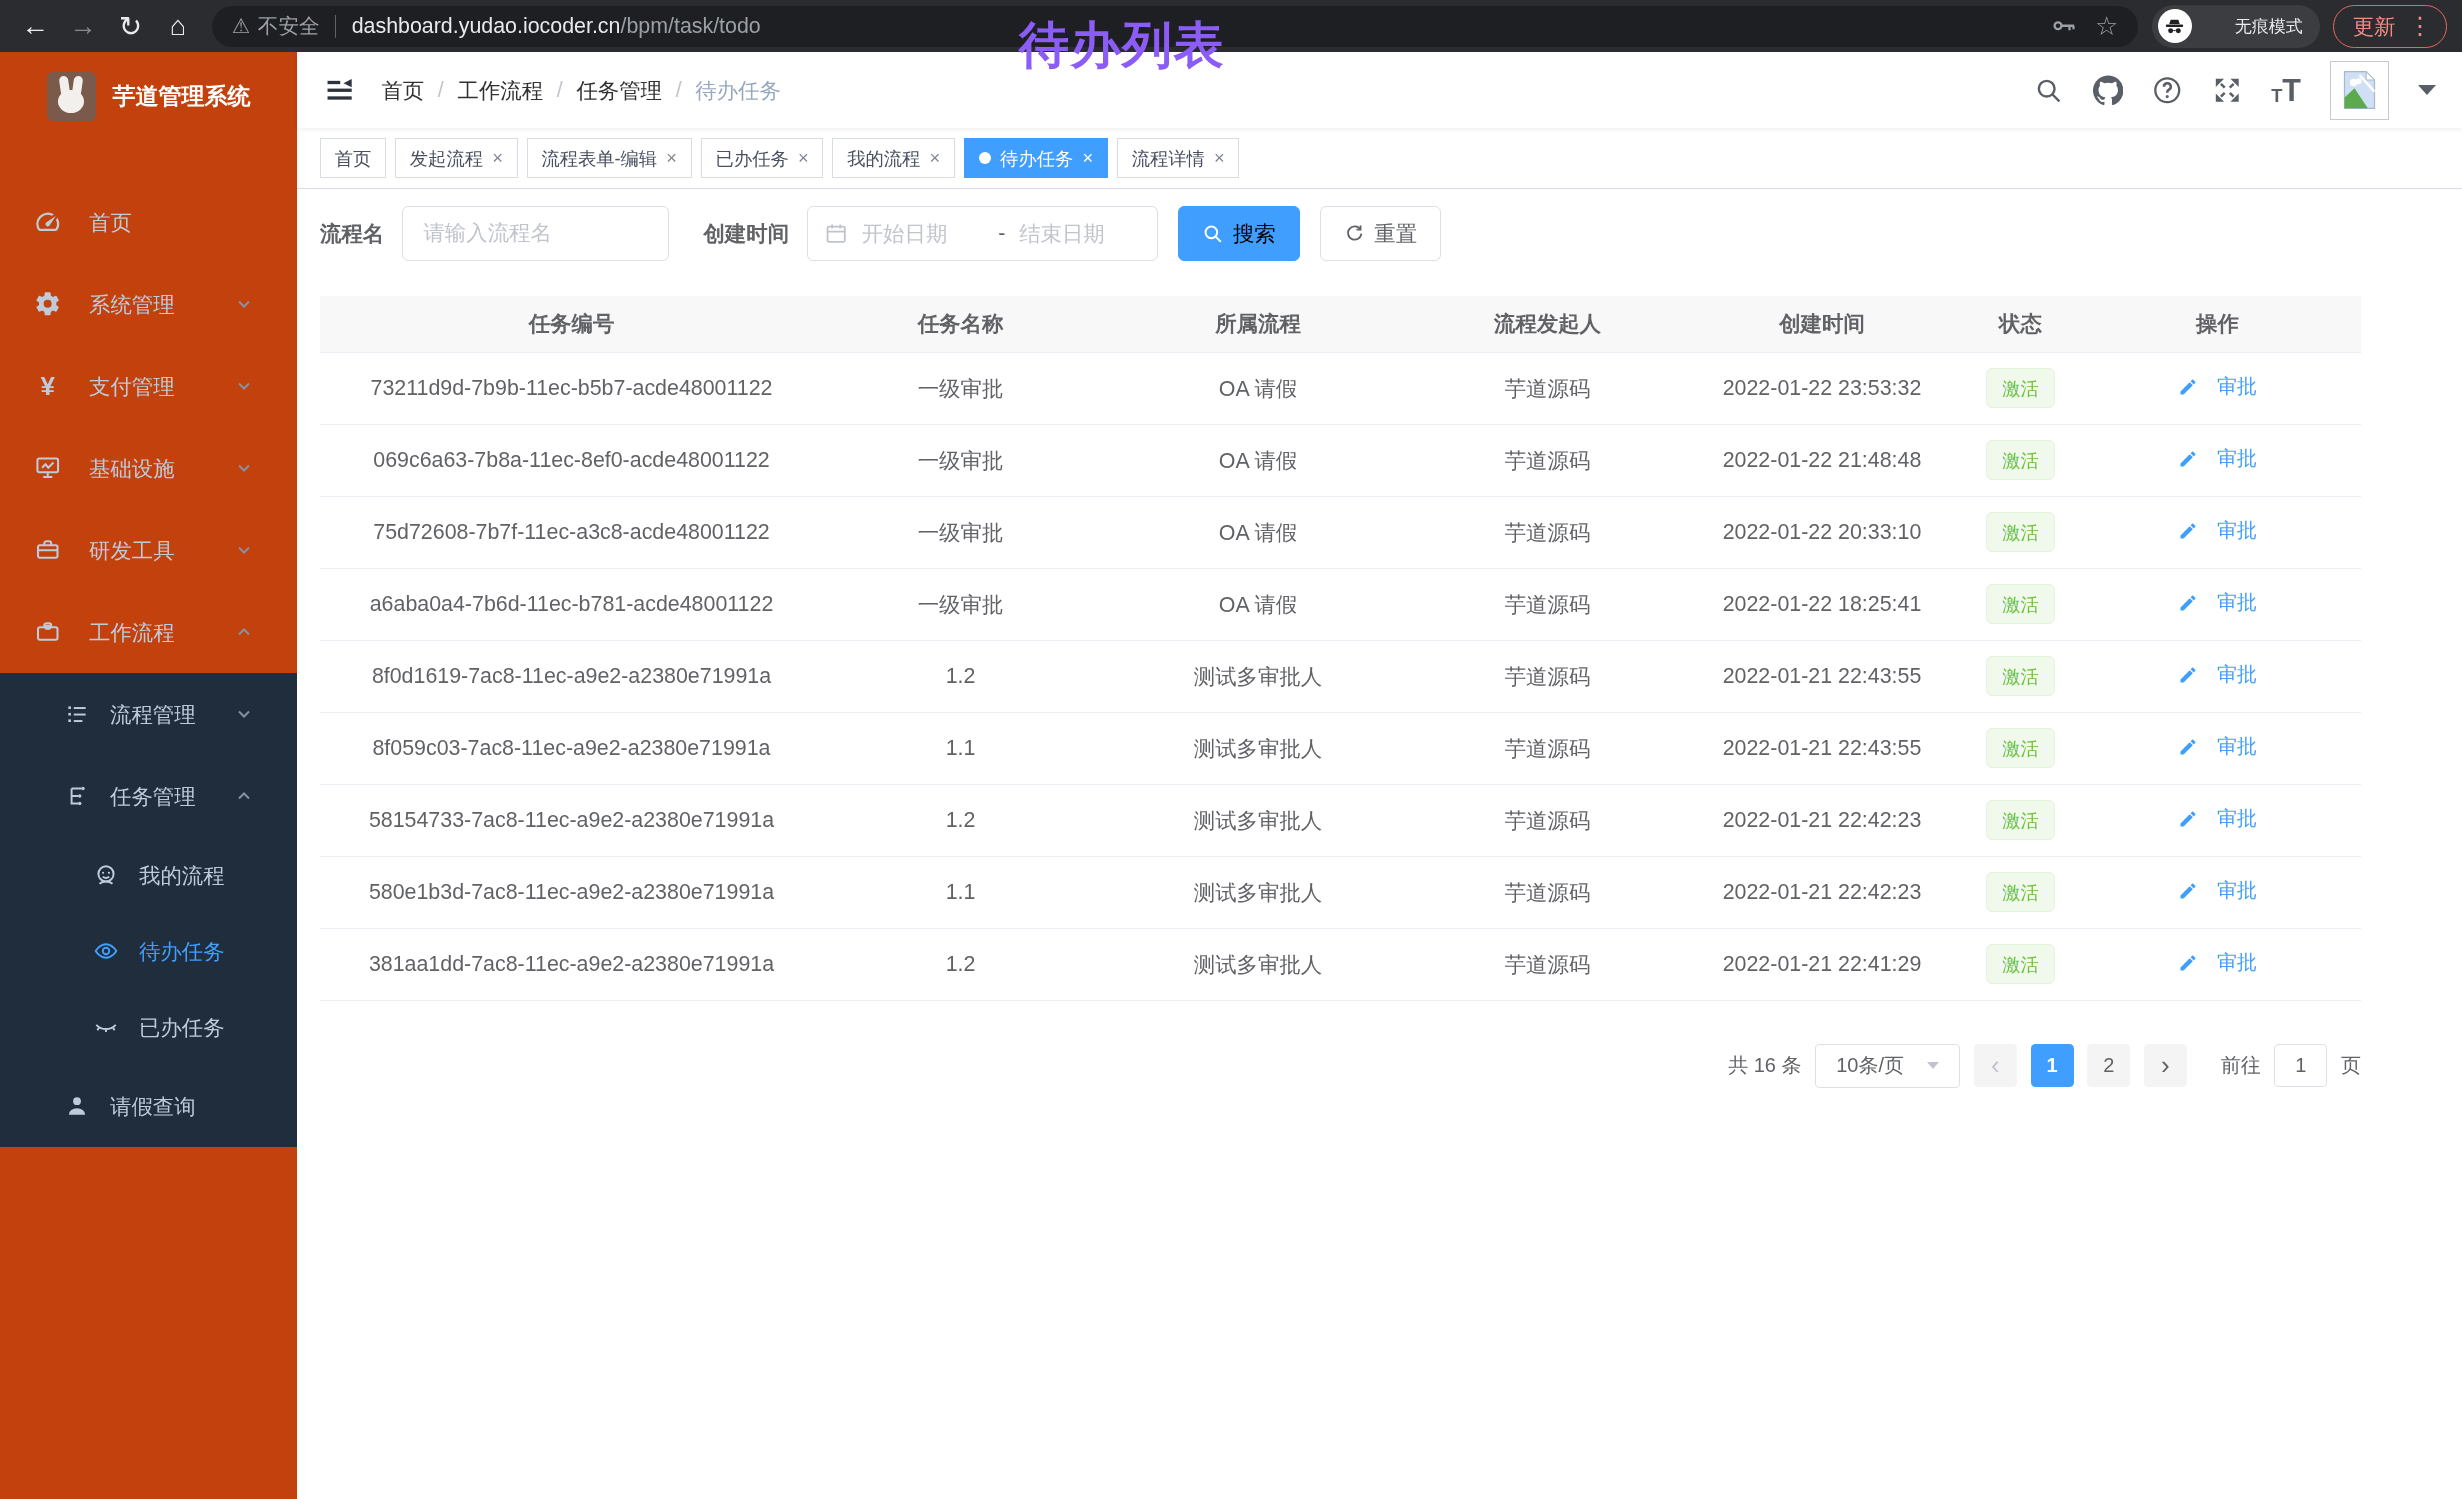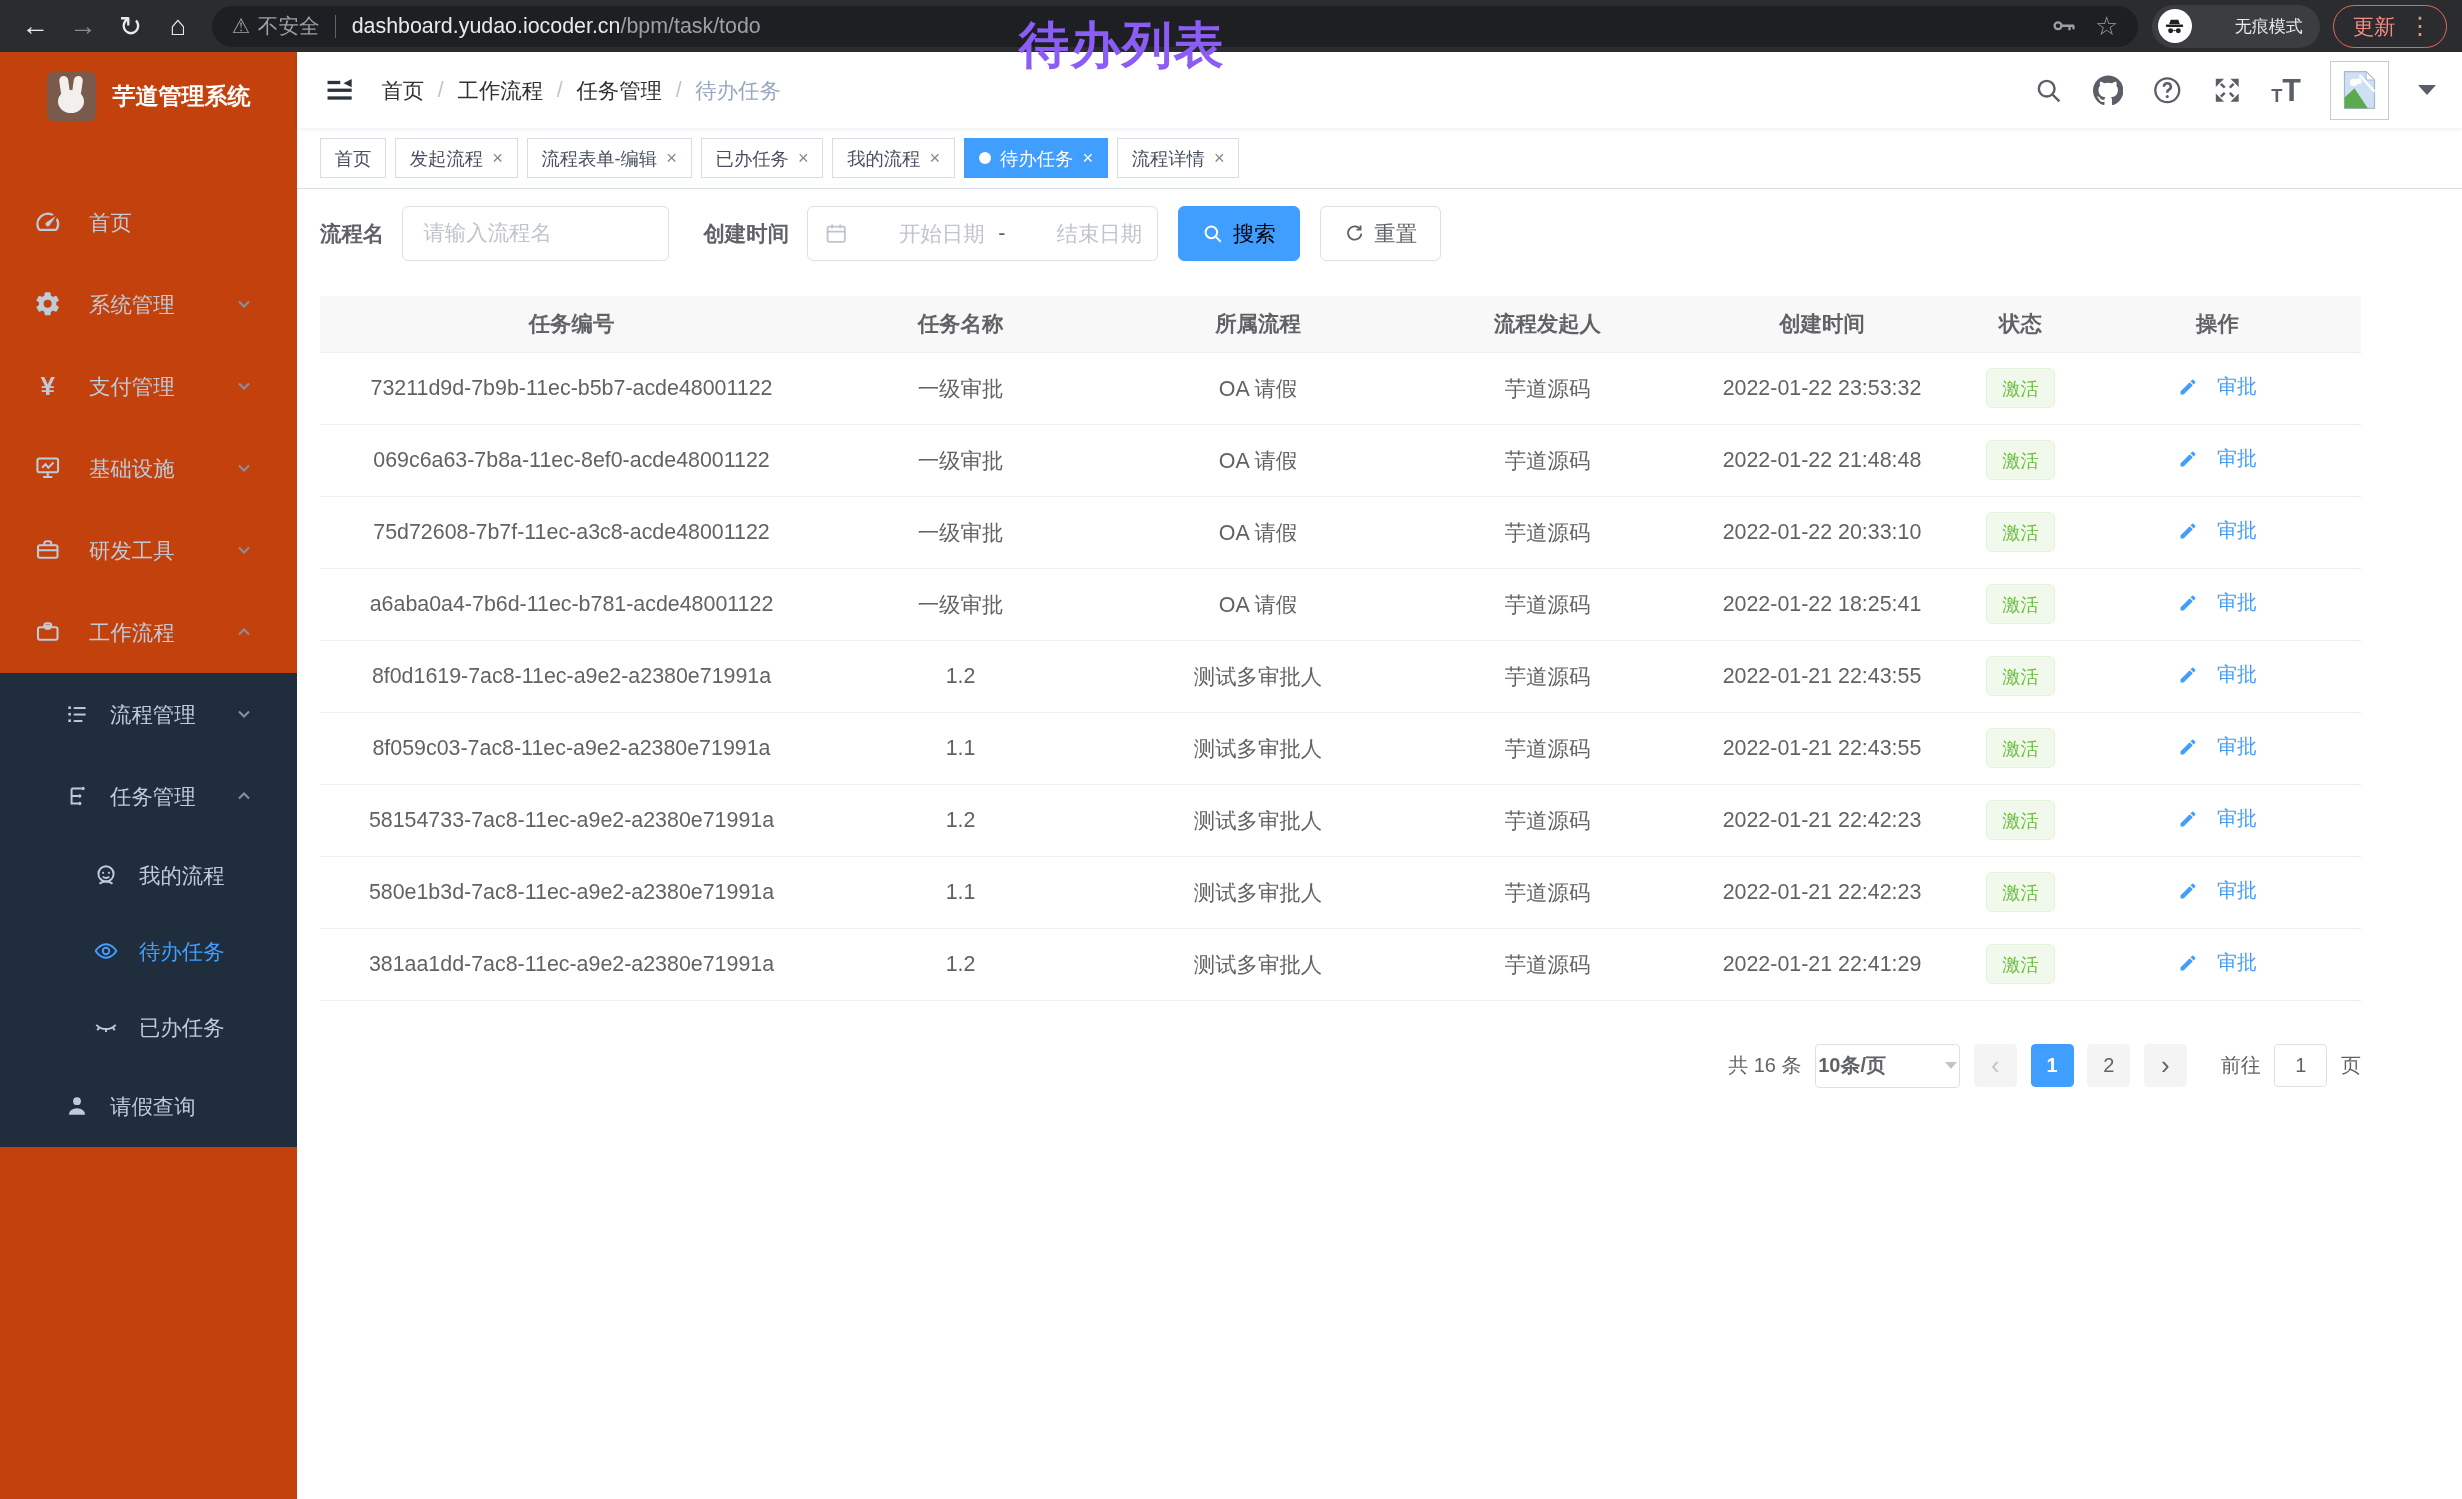--- a/index.html
+++ b/index.html
@@ -97,7 +97,7 @@
   .date-range { width:351px; height:55px; border:1.5px solid #dcdfe6; border-radius:6.1px;
     display:flex; align-items:center; padding:0 15.3px; gap:13.7px; color:#c0c4cc; font-size:21.4px; }
   .date-range .dash { color:#606266; flex:0 0 auto; }
-  .date-range .ph { flex:1; text-align:right; }
+  .date-range .ph { flex:1; text-align:left; }
   .btn { height:55px; border-radius:6.1px; display:flex; align-items:center; gap:9.2px;
     font-size:21.4px; padding:0 23px; cursor:pointer; margin-left:20px; white-space:nowrap; }
   .btn-primary { background:#409eff; color:#000000; border:1.5px solid #409eff; margin-left:20px; }

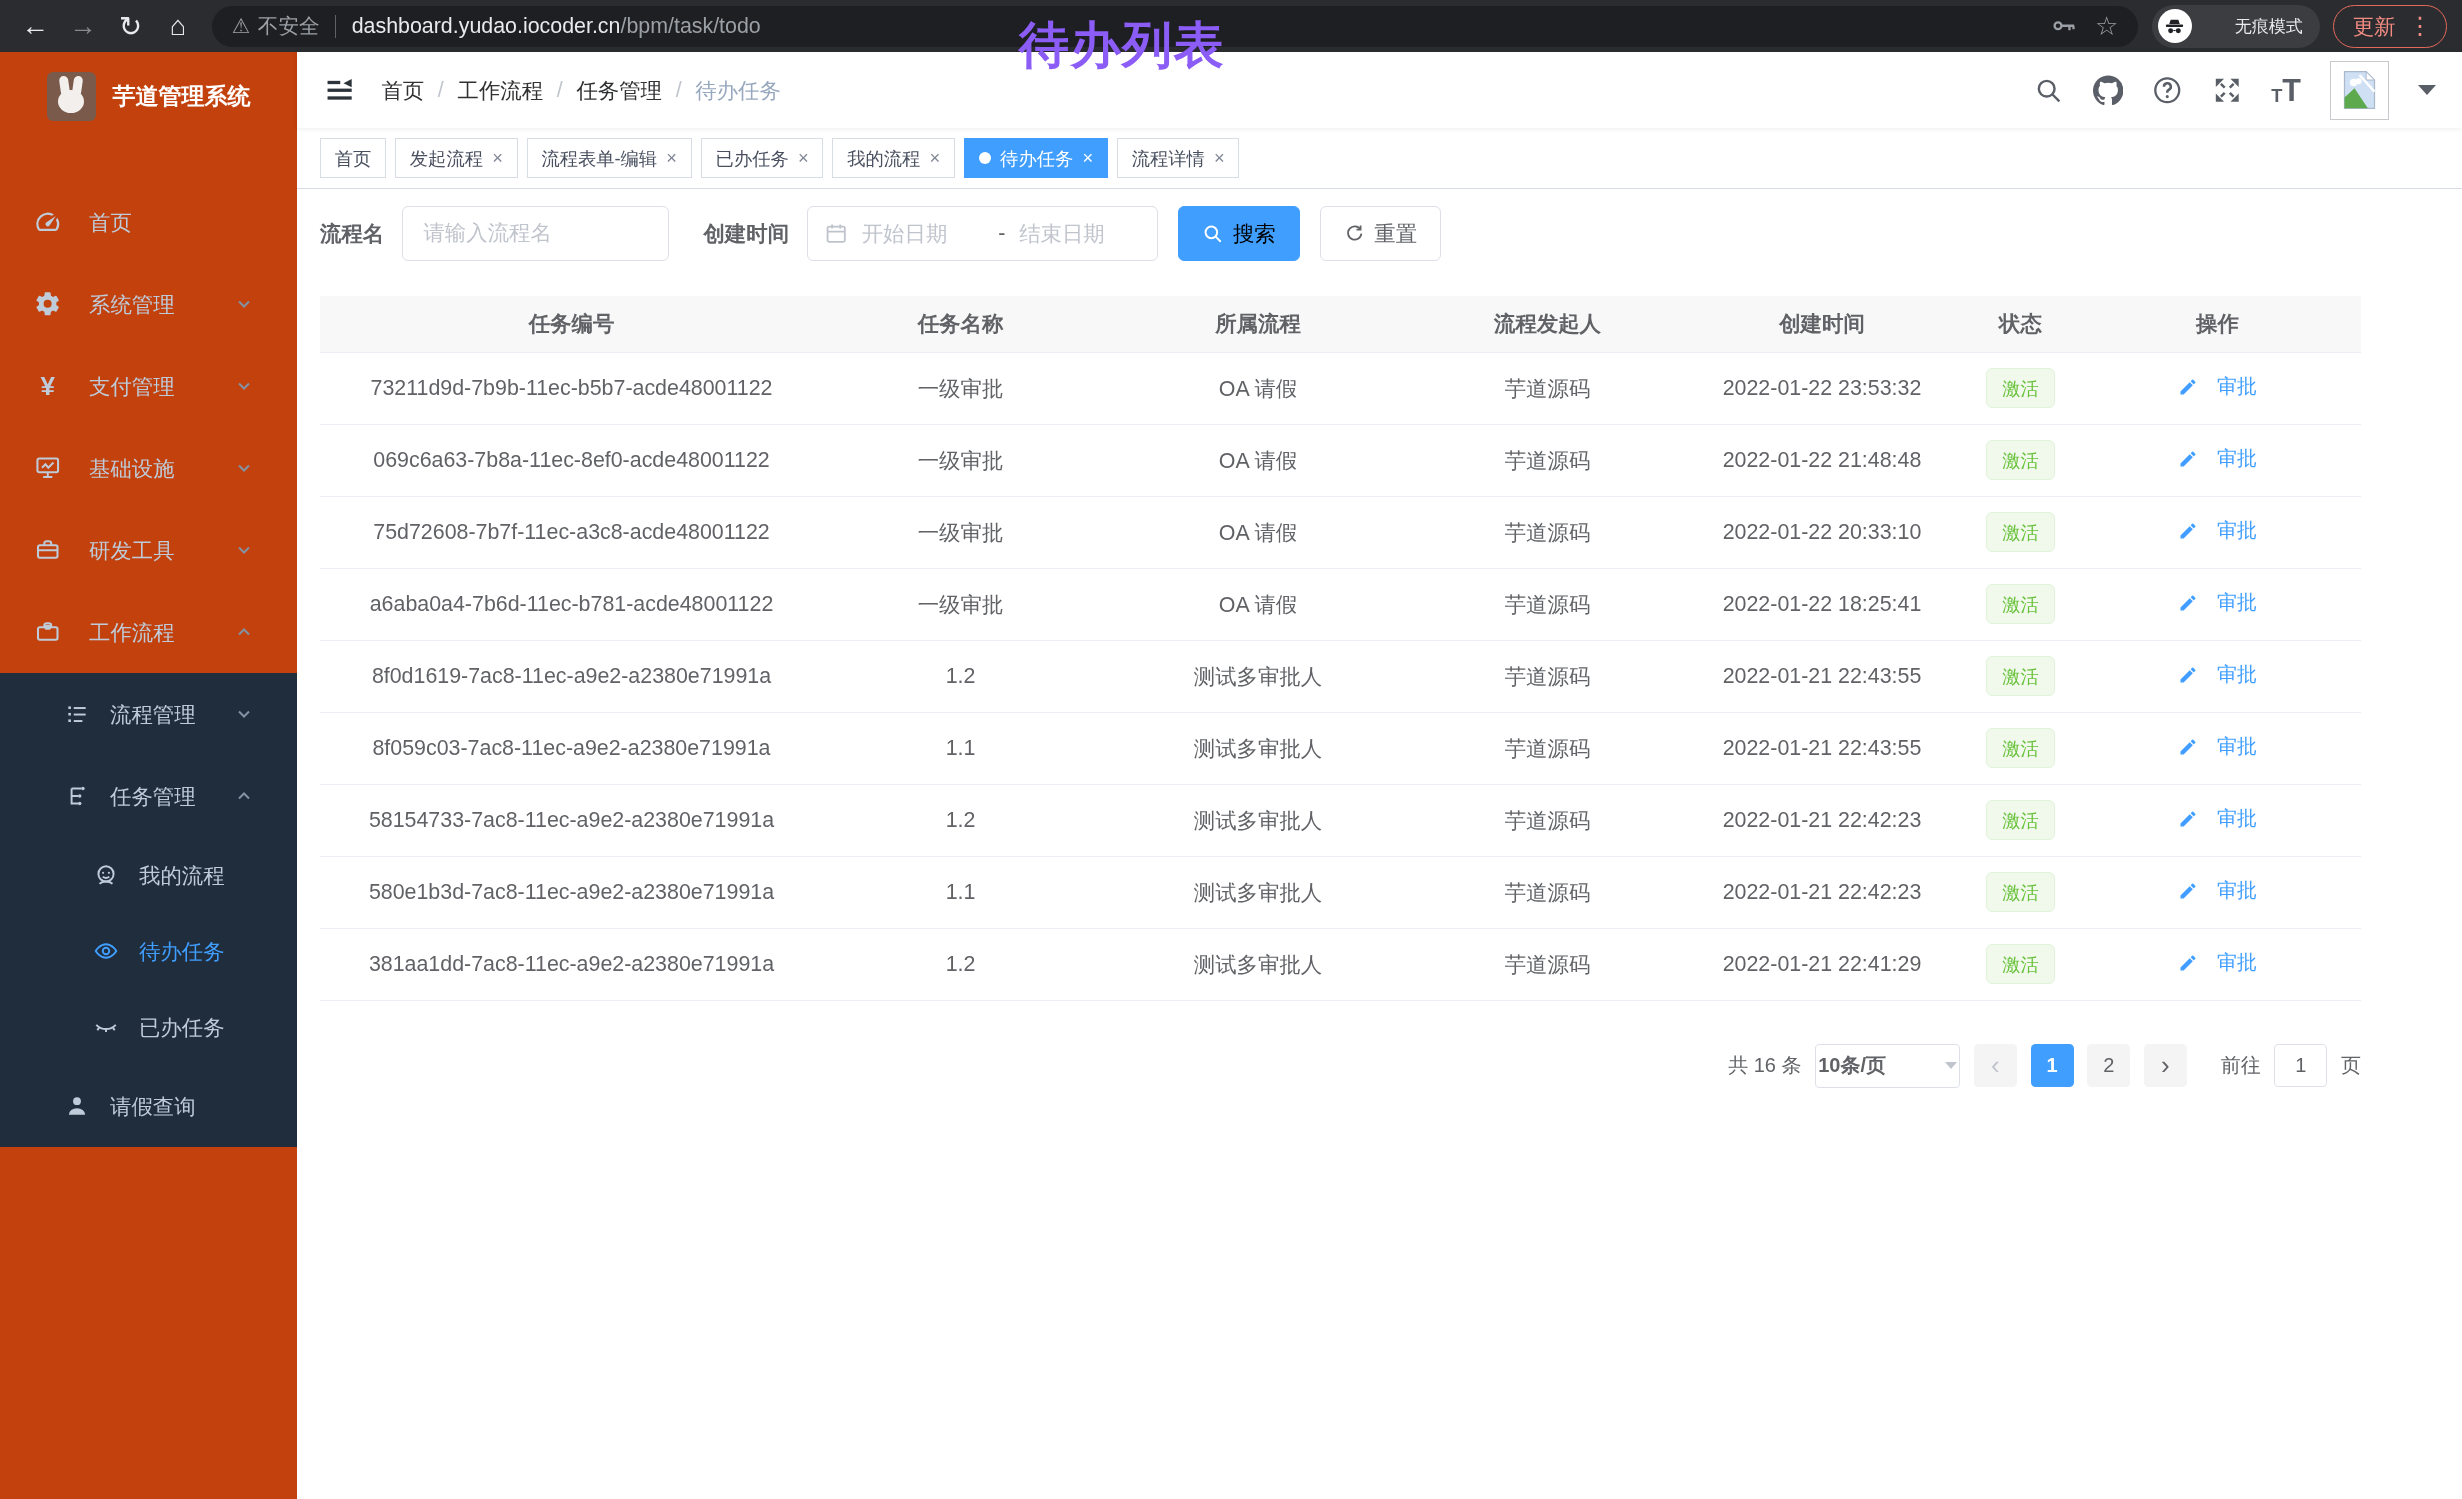--- a/index.html
+++ b/index.html
@@ -120,7 +120,7 @@
   .pagination { width:2041px; display:flex; justify-content:flex-end; align-items:center;
     margin-top:43px; gap:13.7px; font-size:20px; color:#606266; }
   .psel { width:145px; height:44px; border:1.5px solid #dcdfe6; border-radius:4.6px; display:flex;
-    align-items:center; justify-content:space-between; padding:0 2px; color:#606266; cursor:pointer;font-weight:bold; }
+    align-items:center; justify-content:space-between; padding:0 20px; color:#606266; cursor:pointer; }
   .psel .caret { width:0; height:0; border-left:6.9px solid transparent; border-right:6.9px solid transparent;
     border-top:7.6px solid #c0c4cc; }
   .pgbtn { min-width:43px; height:43px; background:#f4f4f5; border-radius:4.6px; display:flex;

